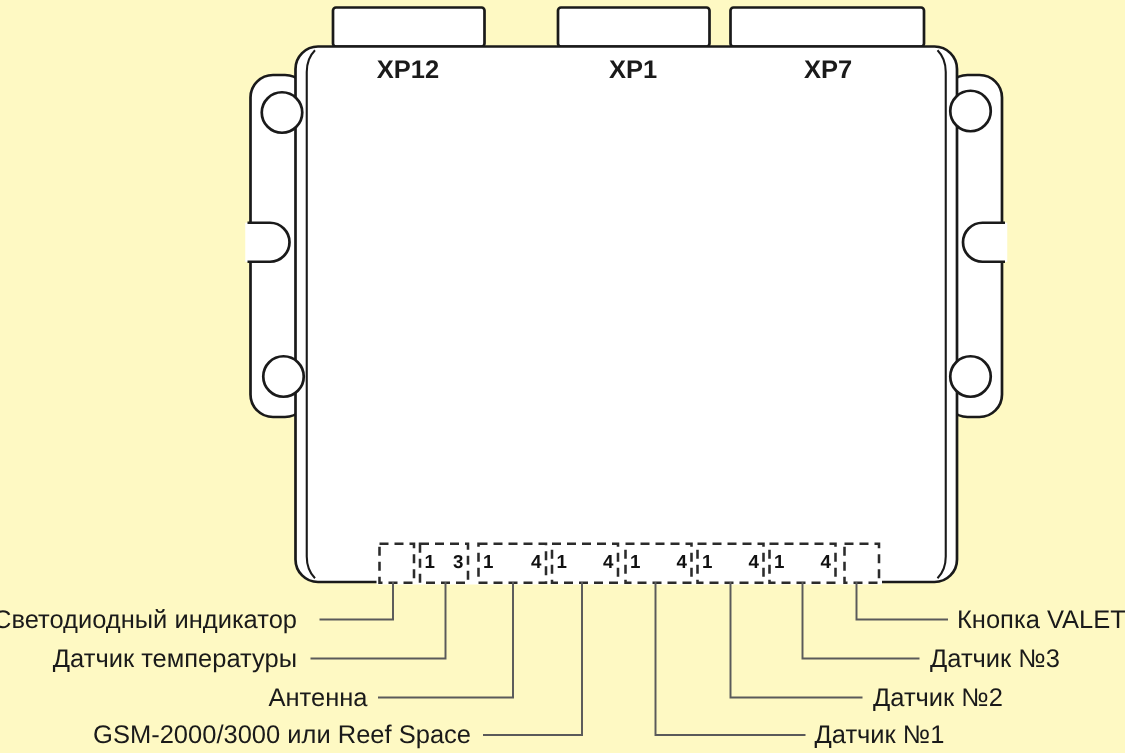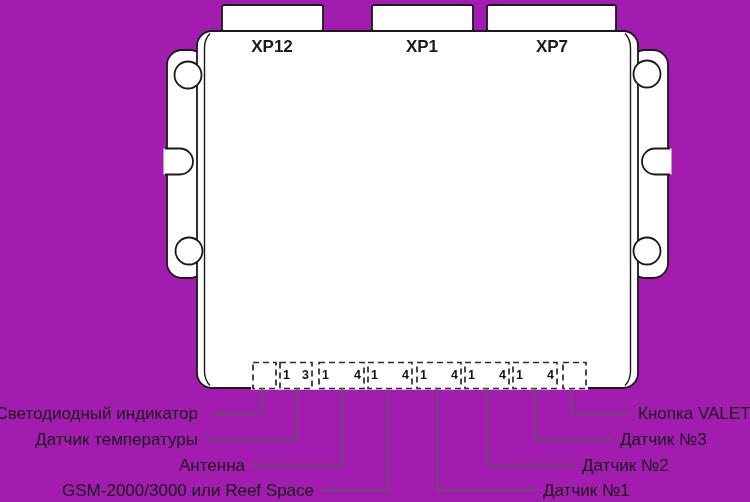--- a/index.html
+++ b/index.html
@@ -6,7 +6,7 @@
   .stage{
     position:relative;
     width:750px;height:502px;
-    background:#a21caf;
+    background:#fef9c3;
     font-family:"Liberation Sans","DejaVu Sans",sans-serif;
     overflow:hidden;
   }

